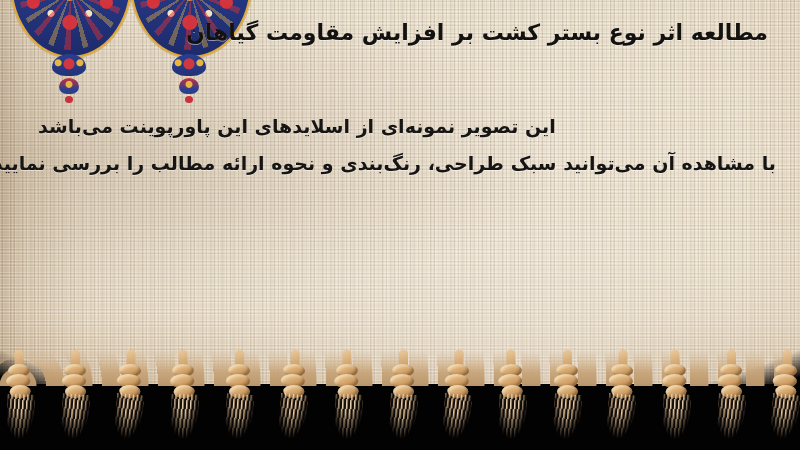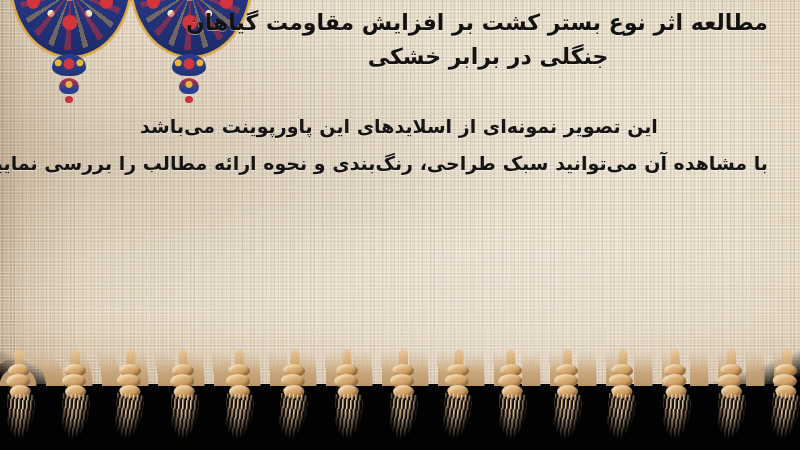--- a/index.html
+++ b/index.html
@@ -181,8 +181,8 @@
 
   
   .title{
-    position:absolute;right:32px;top:6px;width:560px;
-    text-align:center;direction:rtl;
+    position:absolute;right:32px;top:16px;width:560px;
+    text-align:left;direction:rtl;
     color:#141210;
     font-size:22px;font-weight:700;line-height:1.55;
     letter-spacing:0;

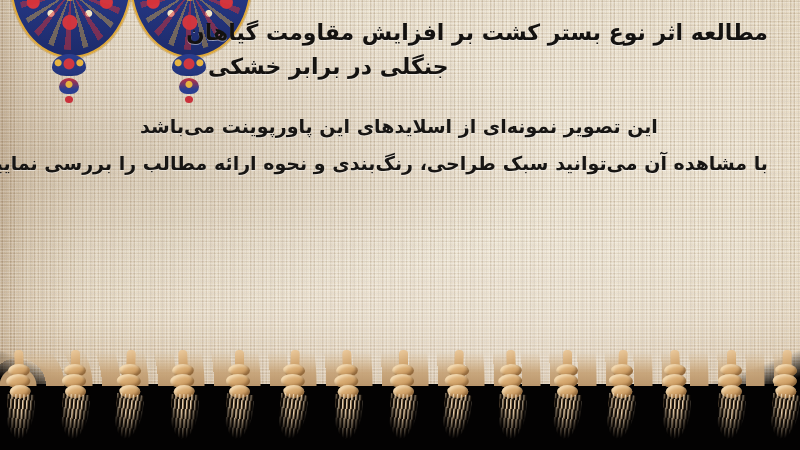--- a/index.html
+++ b/index.html
@@ -338,7 +338,6 @@
 
   <div class="title">
     <div>مطالعه اثر نوع بستر کشت بر افزایش مقاومت گیاهان</div>
-    <div>جنگلی در برابر خشکی</div>
   </div>
 
   <div class="body-text">

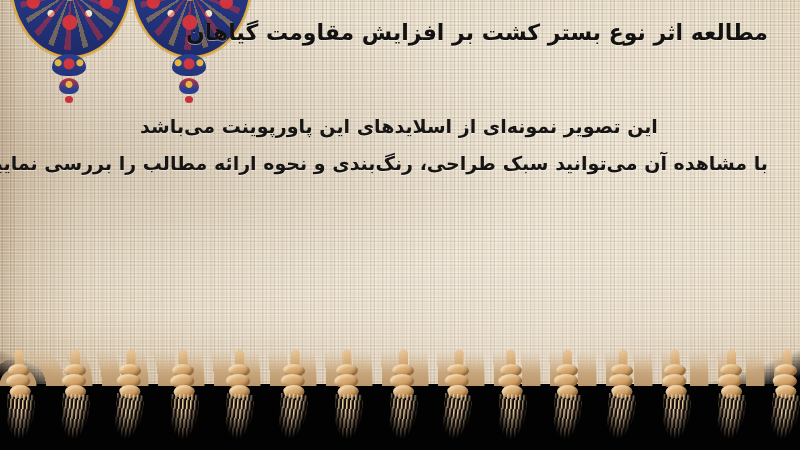--- a/index.html
+++ b/index.html
@@ -191,8 +191,8 @@
   .title div{white-space:nowrap;}
 
   .body-text{
-    position:absolute;right:32px;top:108px;width:738px;
-    text-align:center;direction:rtl;
+    position:absolute;right:24px;top:108px;width:738px;
+    text-align:left;direction:rtl;
     color:#171513;
     font-size:19px;font-weight:700;line-height:1.95;
     text-shadow:0 1px 0 rgba(255,255,255,.4);

